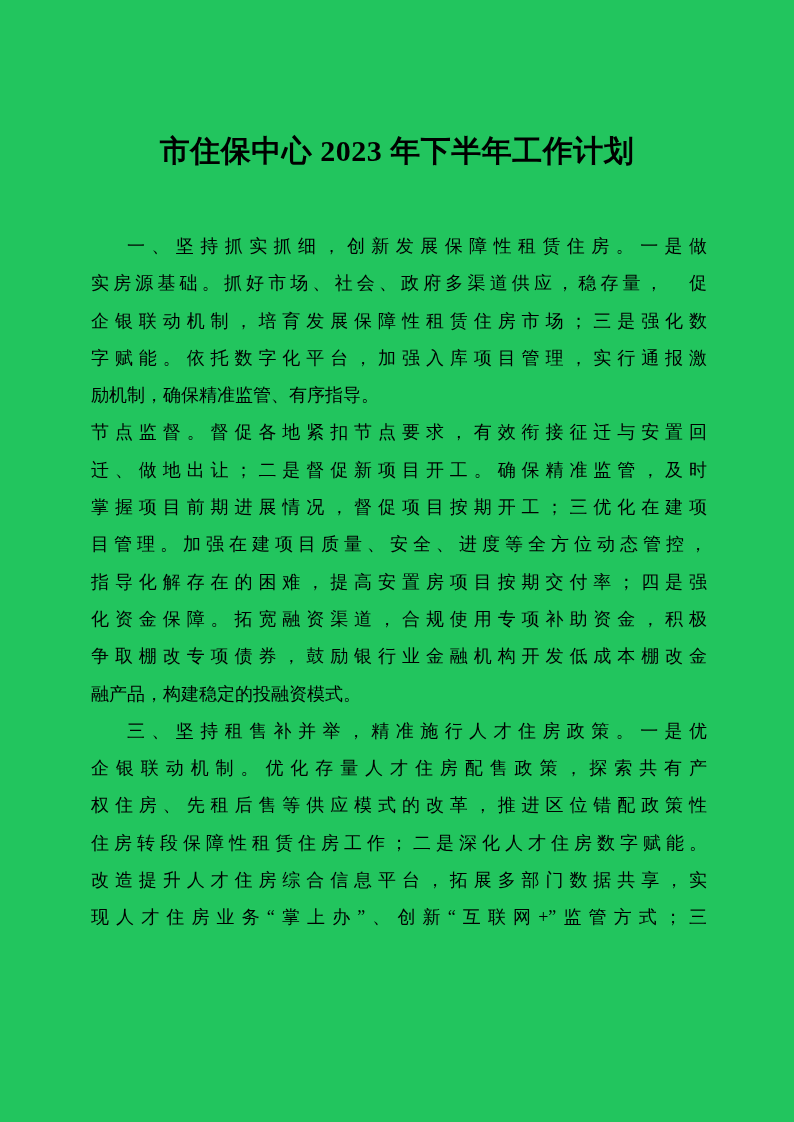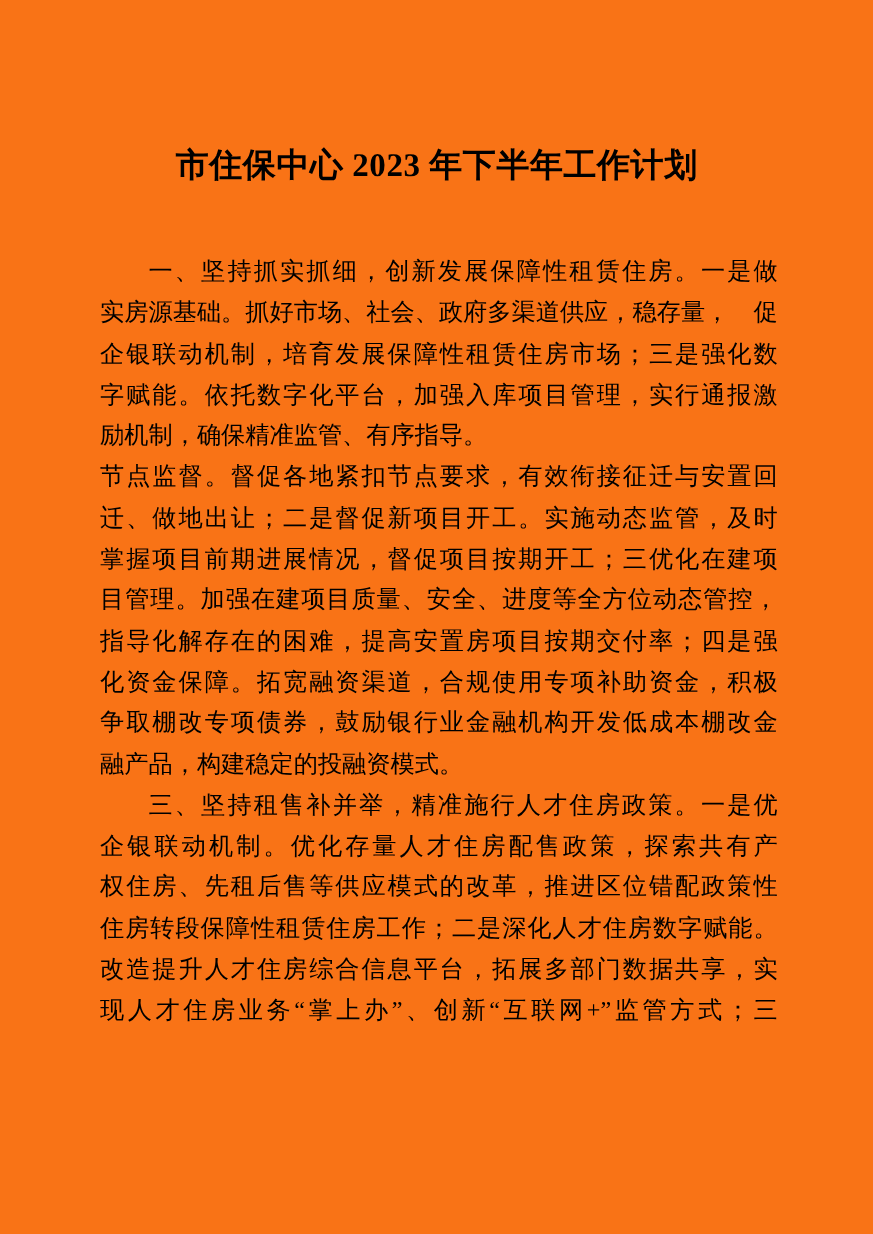--- a/index.html
+++ b/index.html
@@ -11,7 +11,7 @@
     position: relative;
     width: 794px;
     height: 1122px;
-    background: #f97316;
+    background: #22c55e;
     overflow: hidden;
     font-family: "Liberation Serif", "DejaVu Serif", serif;
     color: #000000;

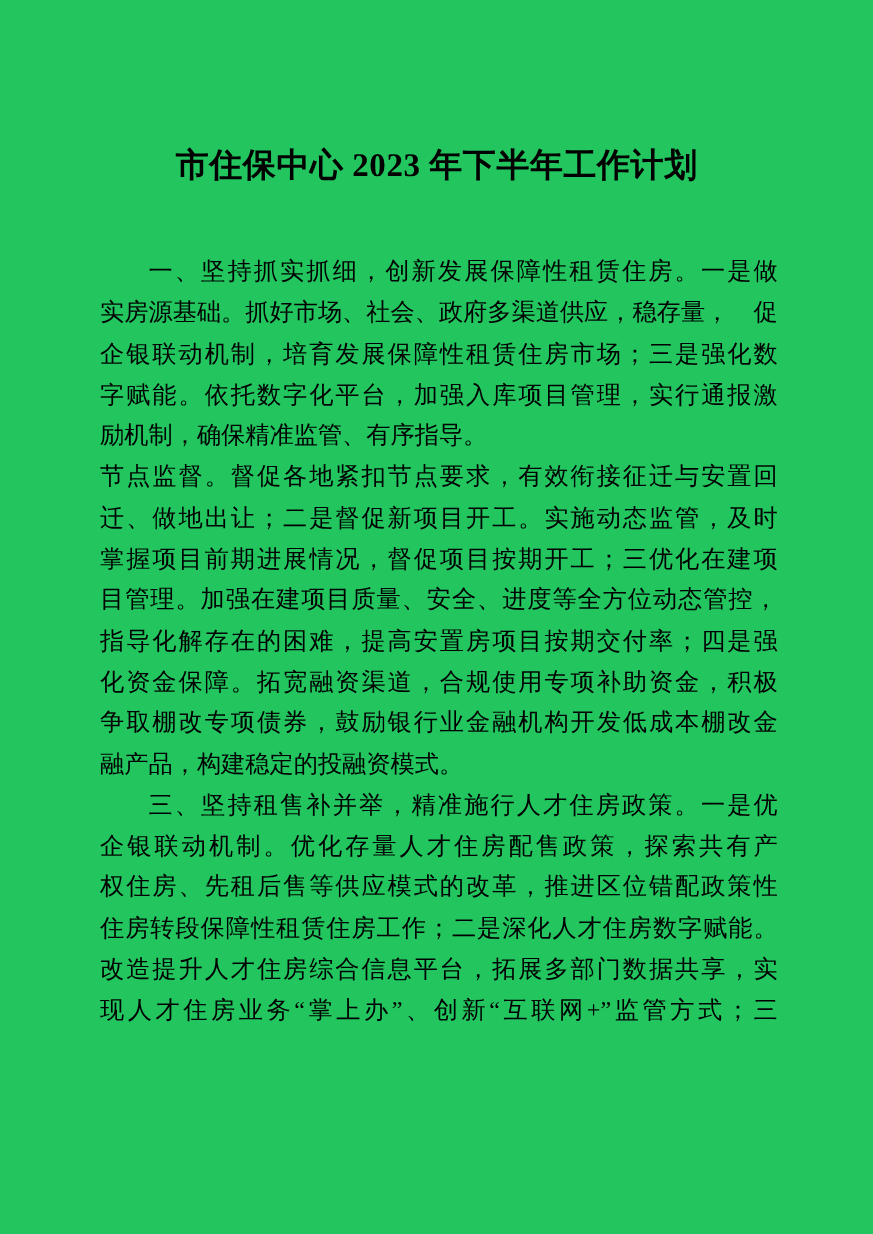--- a/index.html
+++ b/index.html
@@ -37,7 +37,7 @@
     padding: 0;
   }
   .line {
-    font-size: 22px;
+    font-size: 18px;
     line-height: 37.3px;
     height: 37.3px;
     text-align: justify;

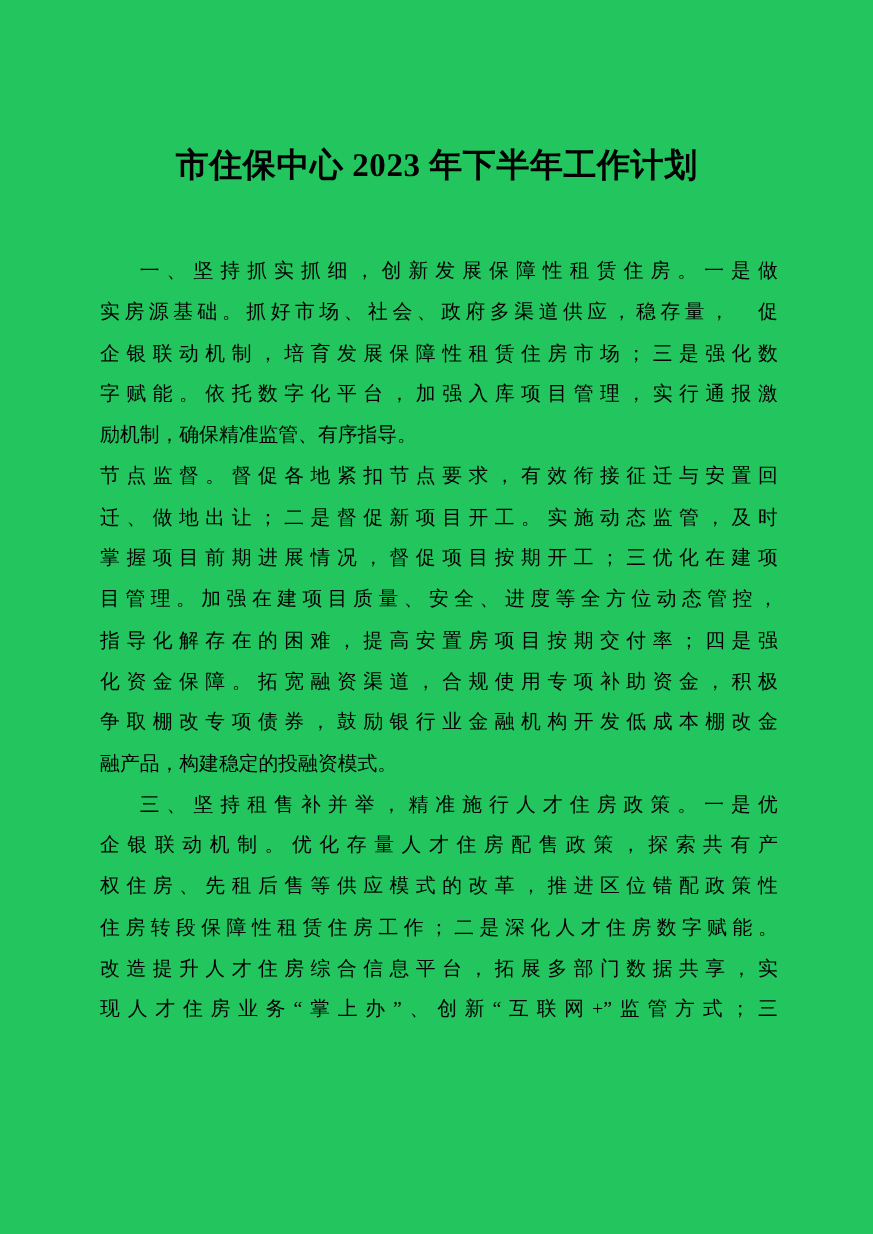--- a/index.html
+++ b/index.html
@@ -71,7 +71,7 @@
 
     <div class="para">
       <div class="line">节点监督。督促各地紧扣节点要求，有效衔接征迁与安置回</div>
-      <div class="line">迁、做地出让；二是督促新项目开工。实施动态监管，及时</div>
+      <div class="line">迁、做地出让；二是督促新项目开工。确保精准监管，及时</div>
       <div class="line">掌握项目前期进展情况，督促项目按期开工；三优化在建项</div>
       <div class="line">目管理。加强在建项目质量、安全、进度等全方位动态管控，</div>
       <div class="line">指导化解存在的困难，提高安置房项目按期交付率；四是强</div>

